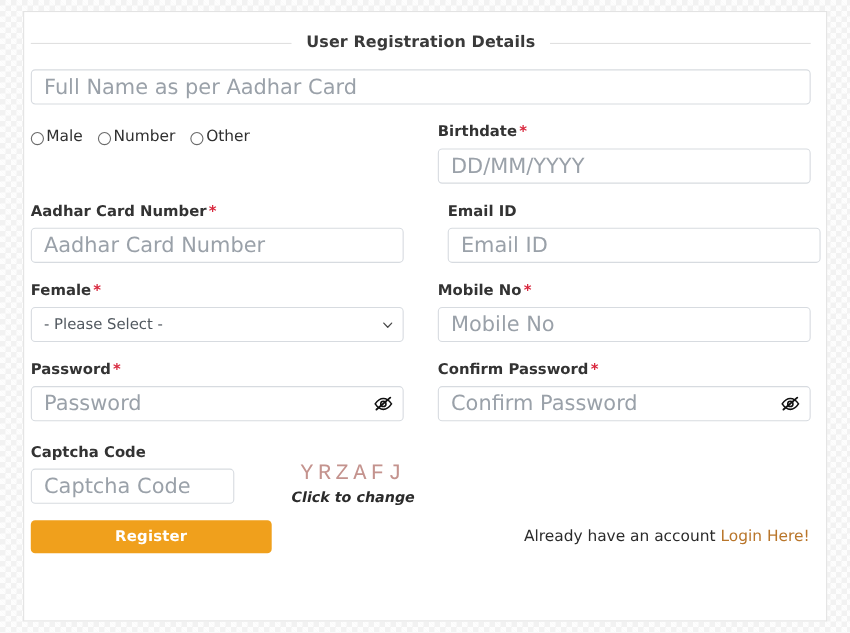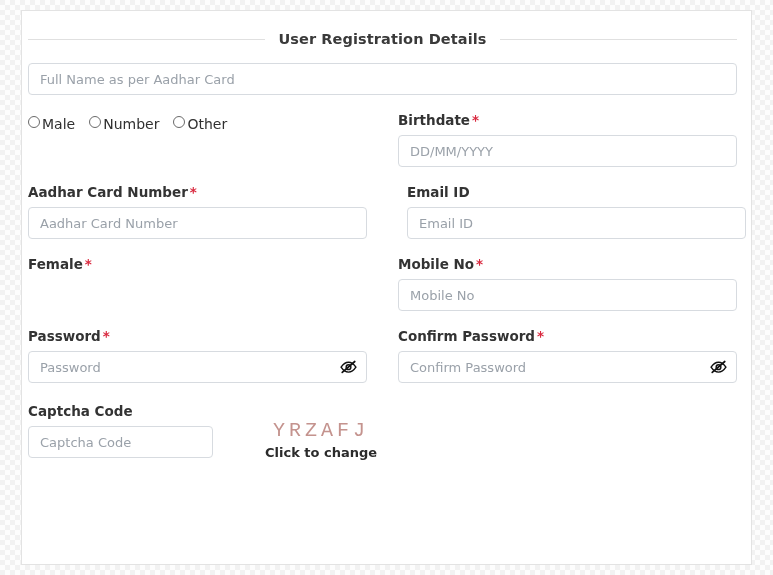--- a/index.html
+++ b/index.html
@@ -84,7 +84,7 @@
     background: #ffffff;
     padding: 0 11px;
     font-family: "DejaVu Sans", "Liberation Sans", sans-serif;
-    font-size: 13px;
+    font-size: 19px;
     color: #343a40;
     outline: none;
   }

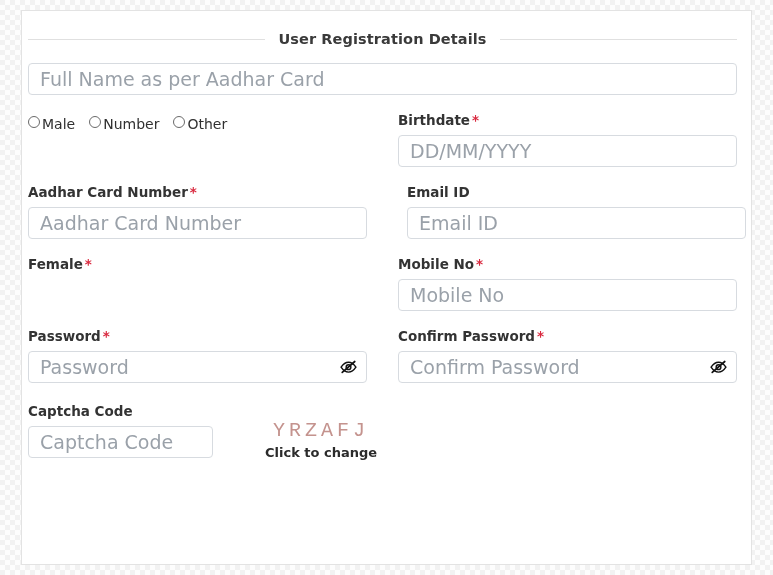--- a/index.html
+++ b/index.html
@@ -118,7 +118,7 @@
   }
   .radio-item {
     display: flex;
-    align-items: flex-start;
+    align-items: flex-end;
     margin-right: 14px;
     cursor: pointer;
   }

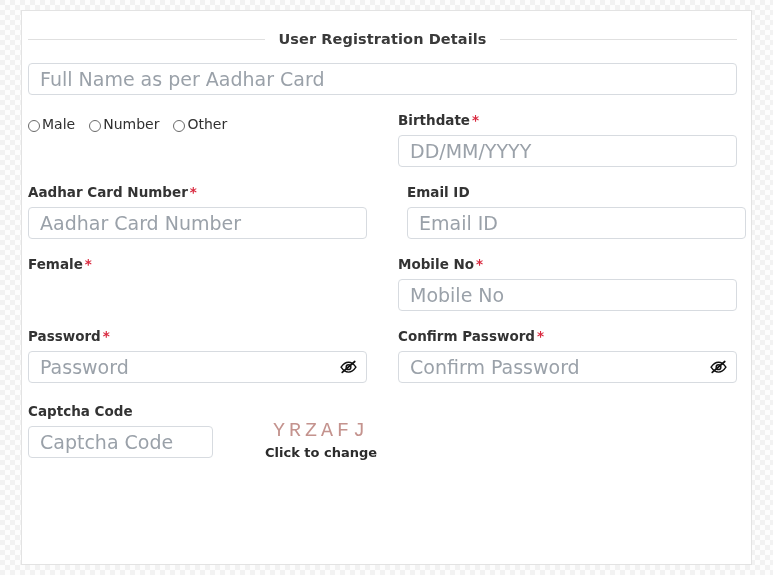--- a/index.html
+++ b/index.html
@@ -305,6 +305,12 @@
     <div class="row row-caste">
       <div class="col">
         <div class="field-label"><span>Female</span><span class="req">*</span></div>
+        <div class="select-wrap">
+          <div class="sel-display">- Please Select -</div>
+          <svg class="chevron" viewBox="0 0 10 10">
+            <path d="M1 3 L5 7.2 L9 3" fill="none" stroke="#4a4a4a" stroke-width="1.3" stroke-linecap="round" stroke-linejoin="round"></path>
+          </svg>
+        </div>
       </div>
       <div class="col">
         <div class="field-label"><span>Mobile No</span><span class="req">*</span></div>

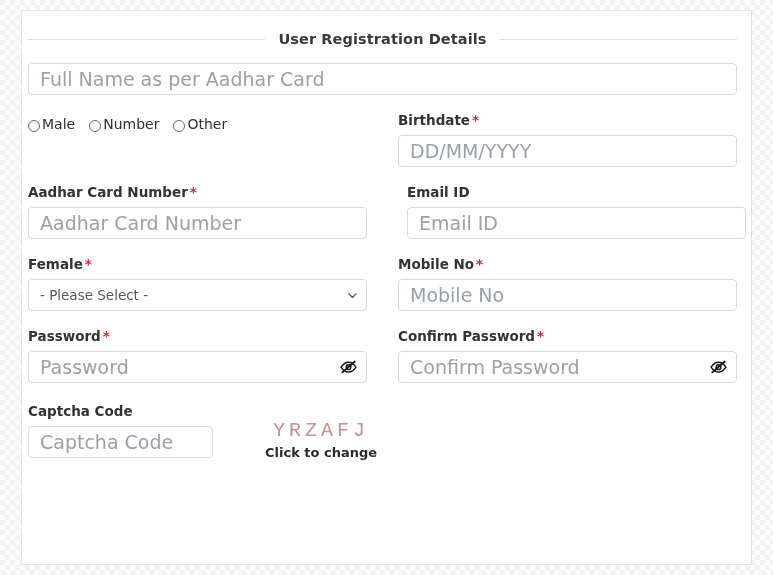--- a/index.html
+++ b/index.html
@@ -217,6 +217,7 @@
     font-weight: bold;
     margin-top: 3px;
     line-height: 15px;
+    font-style: italic;
   }
 
   

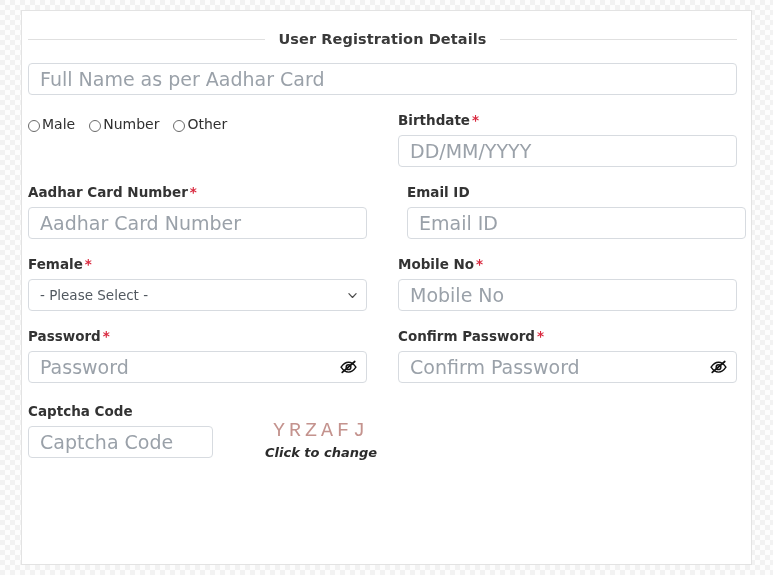--- a/index.html
+++ b/index.html
@@ -359,6 +359,10 @@
       </div>
     </div>
 
+    <div class="footer-row">
+      <button class="register-btn">Register</button>
+      <div class="login-note"><span>Already have an account</span> <a class="login-link">Login Here!</a></div>
+    </div>
 
   </div>
 </div>

